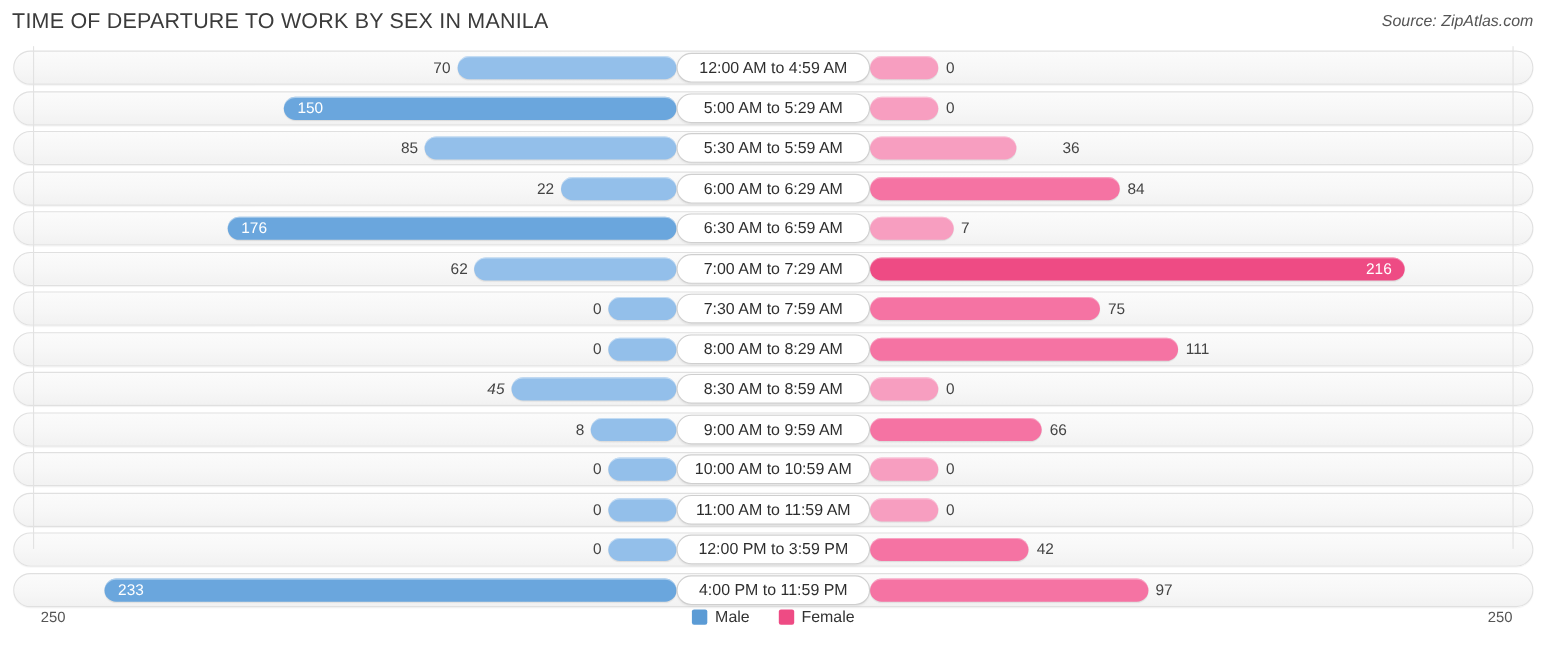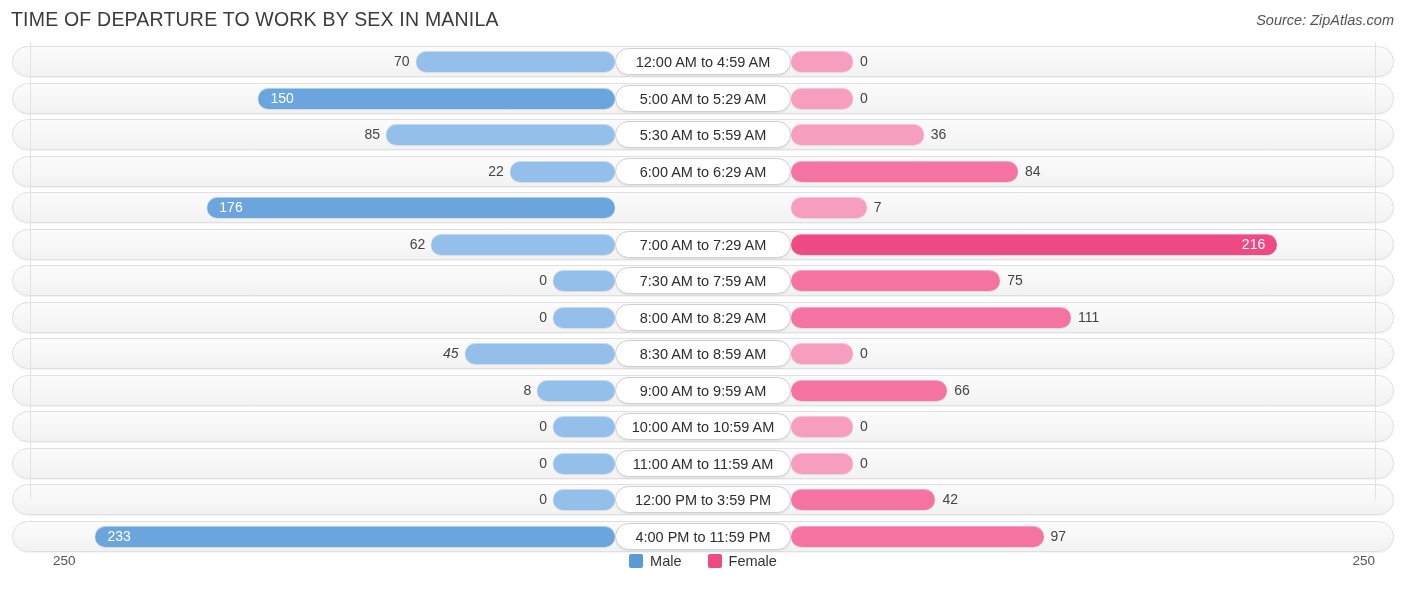--- a/index.html
+++ b/index.html
@@ -225,7 +225,7 @@
           <div class="bar-male" style="left: 386.06px; width: 228.94px;"></div>
           <div class="val val-male" style="left: 294.06px; width: 86px;">85</div>
           <div class="bar-female" style="left: 791px; width: 132.704px;"></div>
-          <div class="val val-female" style="left: 930.704px; width: 86px;">36</div>
+          <div class="val val-female" style="left: 930.704px; width: 86px; text-align: center;">36</div>
         </div>
         <div class="pill">5:30 AM to 5:59 AM</div>
       </div>

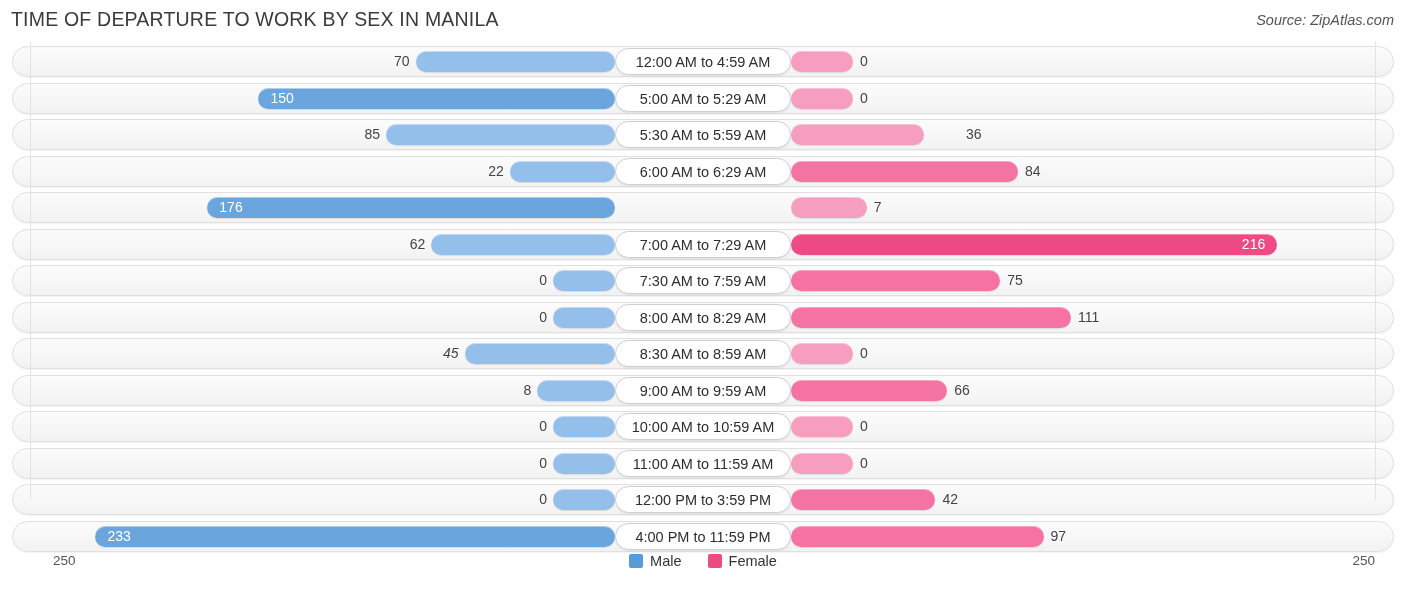--- a/index.html
+++ b/index.html
@@ -247,6 +247,7 @@
           <div class="bar-female" style="left: 791px; width: 75.748px;"></div>
           <div class="val val-female" style="left: 873.748px; width: 86px;">7</div>
         </div>
+        <div class="pill">6:30 AM to 6:59 AM</div>
       </div>
       <div class="row">
         <div class="track"></div>

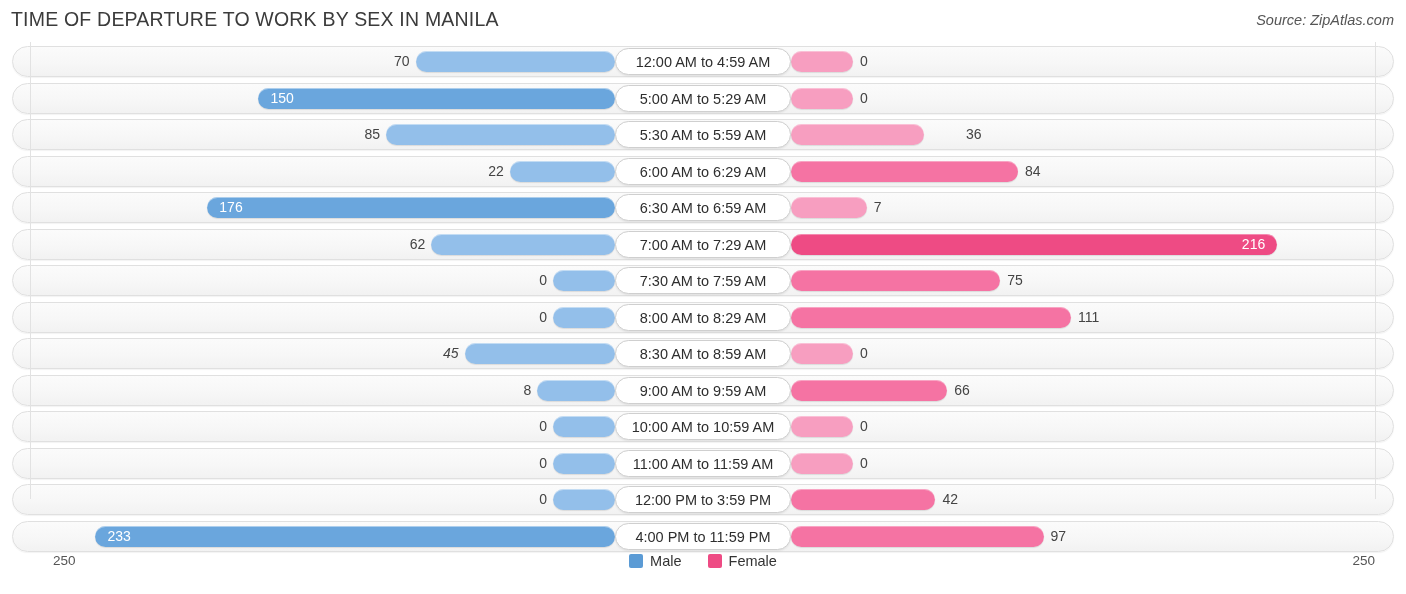--- a/index.html
+++ b/index.html
@@ -159,7 +159,6 @@
     top: 6px;
     font-size: 13.5px;
     color: #555;
-    margin-left: 16px;
   }
   .tick-left  { left: 37px; }
   .tick-right { right: 31px; }

